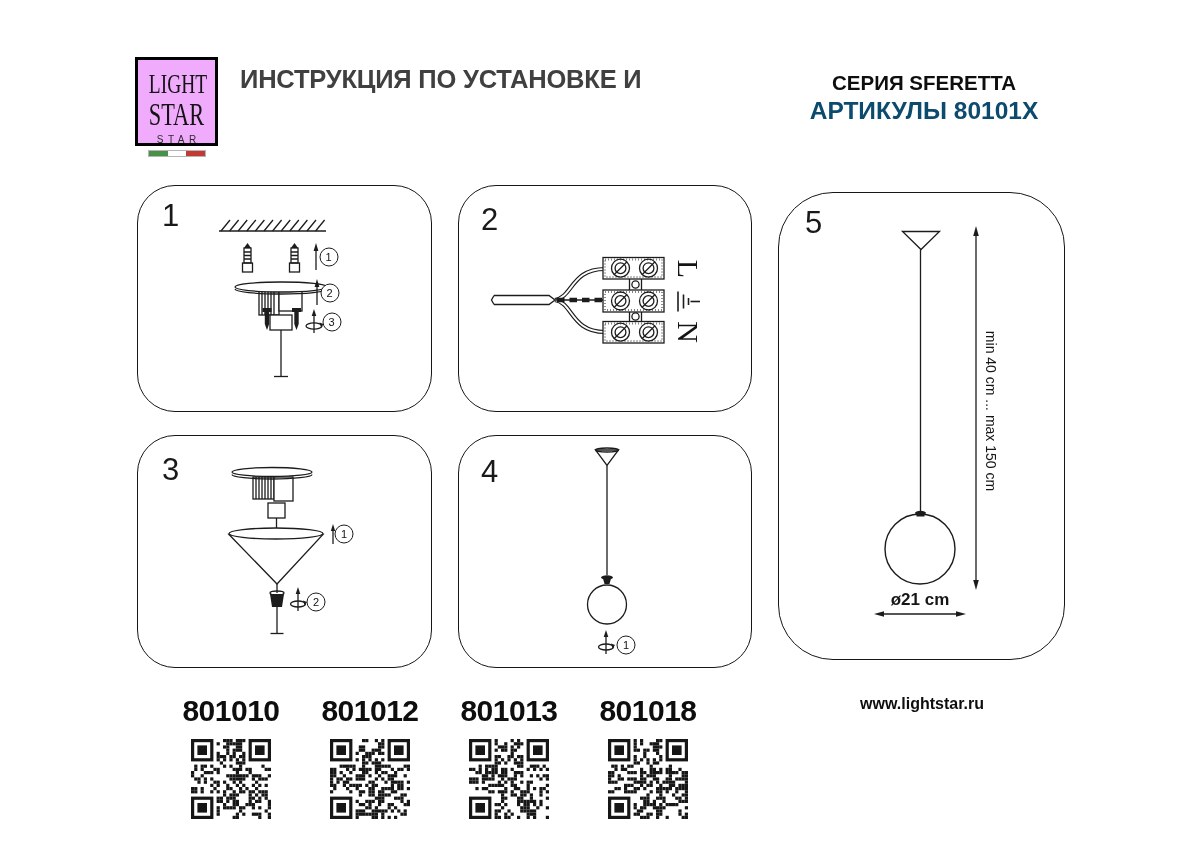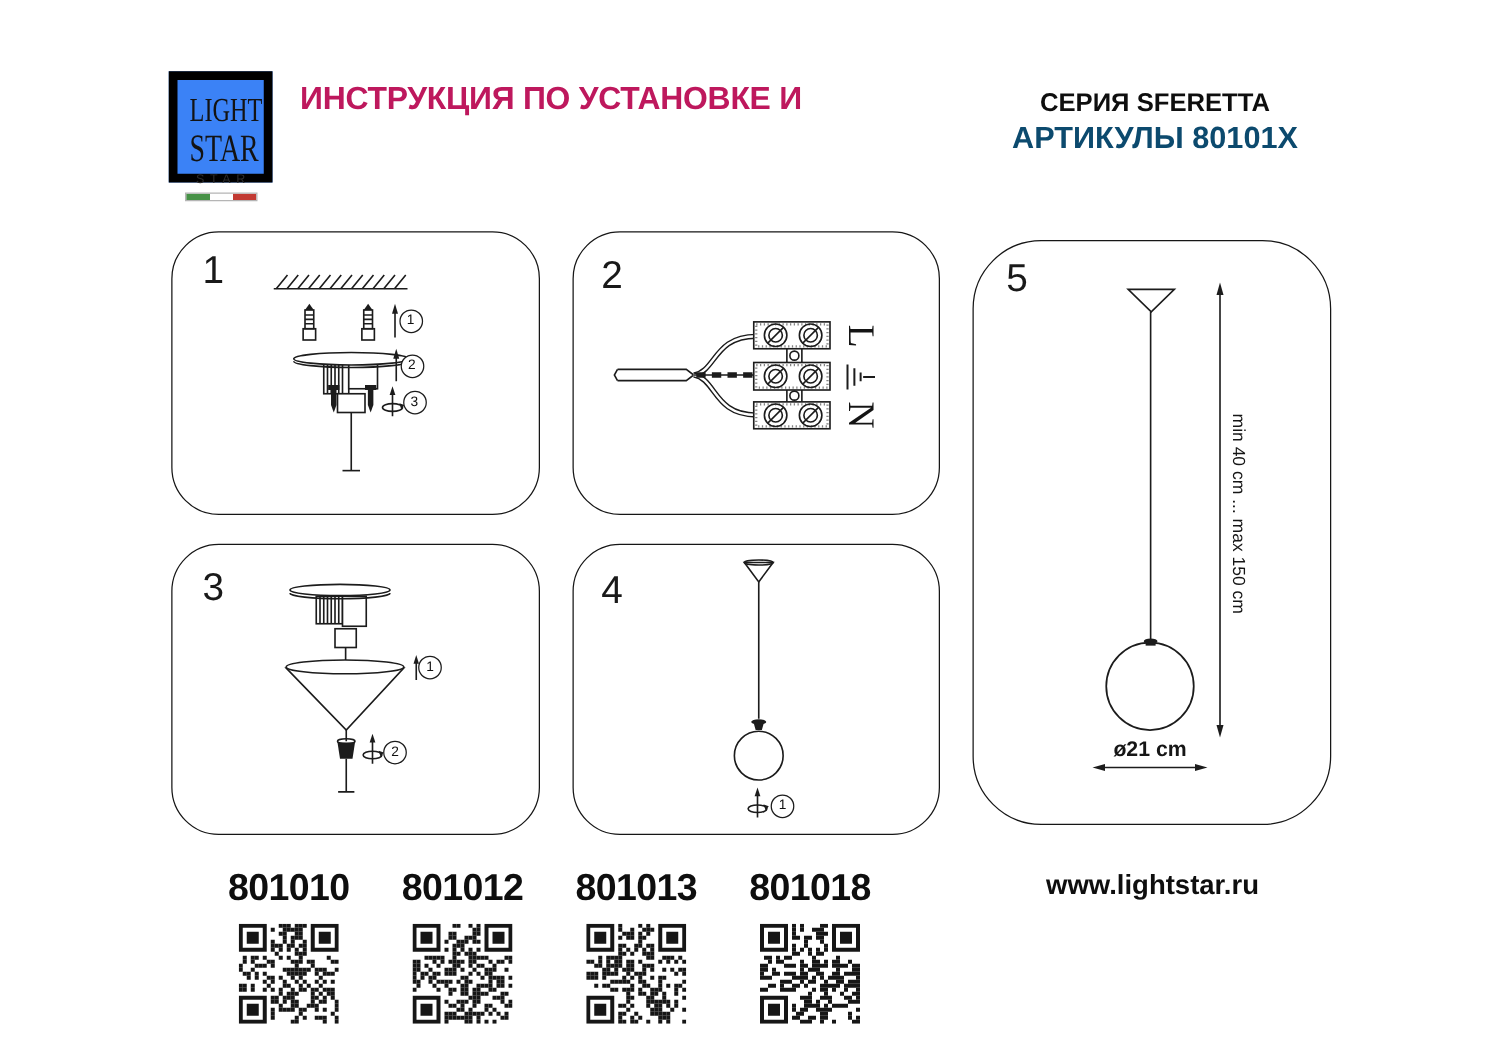--- a/index.html
+++ b/index.html
@@ -7,7 +7,7 @@
         font-family:"Liberation Sans","DejaVu Sans",sans-serif;color:#111;}
 
   
-  .logo-box{position:absolute;left:135px;top:57px;width:83px;height:89px;border:7px solid #000000;background:#3b82f6;box-sizing:border-box;}
+  .logo-box{position:absolute;left:135px;top:57px;width:83px;height:89px;border:3px solid #000000;background:#f0abfc;box-sizing:border-box;}
   .logo-word{display:block;text-align:center;font-family:"Liberation Serif","DejaVu Serif",serif;font-weight:400;color:#131313;transform:scaleX(.72);line-height:1;}
   .logo-light{font-size:27px;margin-top:11px;}
   .logo-star{font-size:31px;margin-top:1px;}

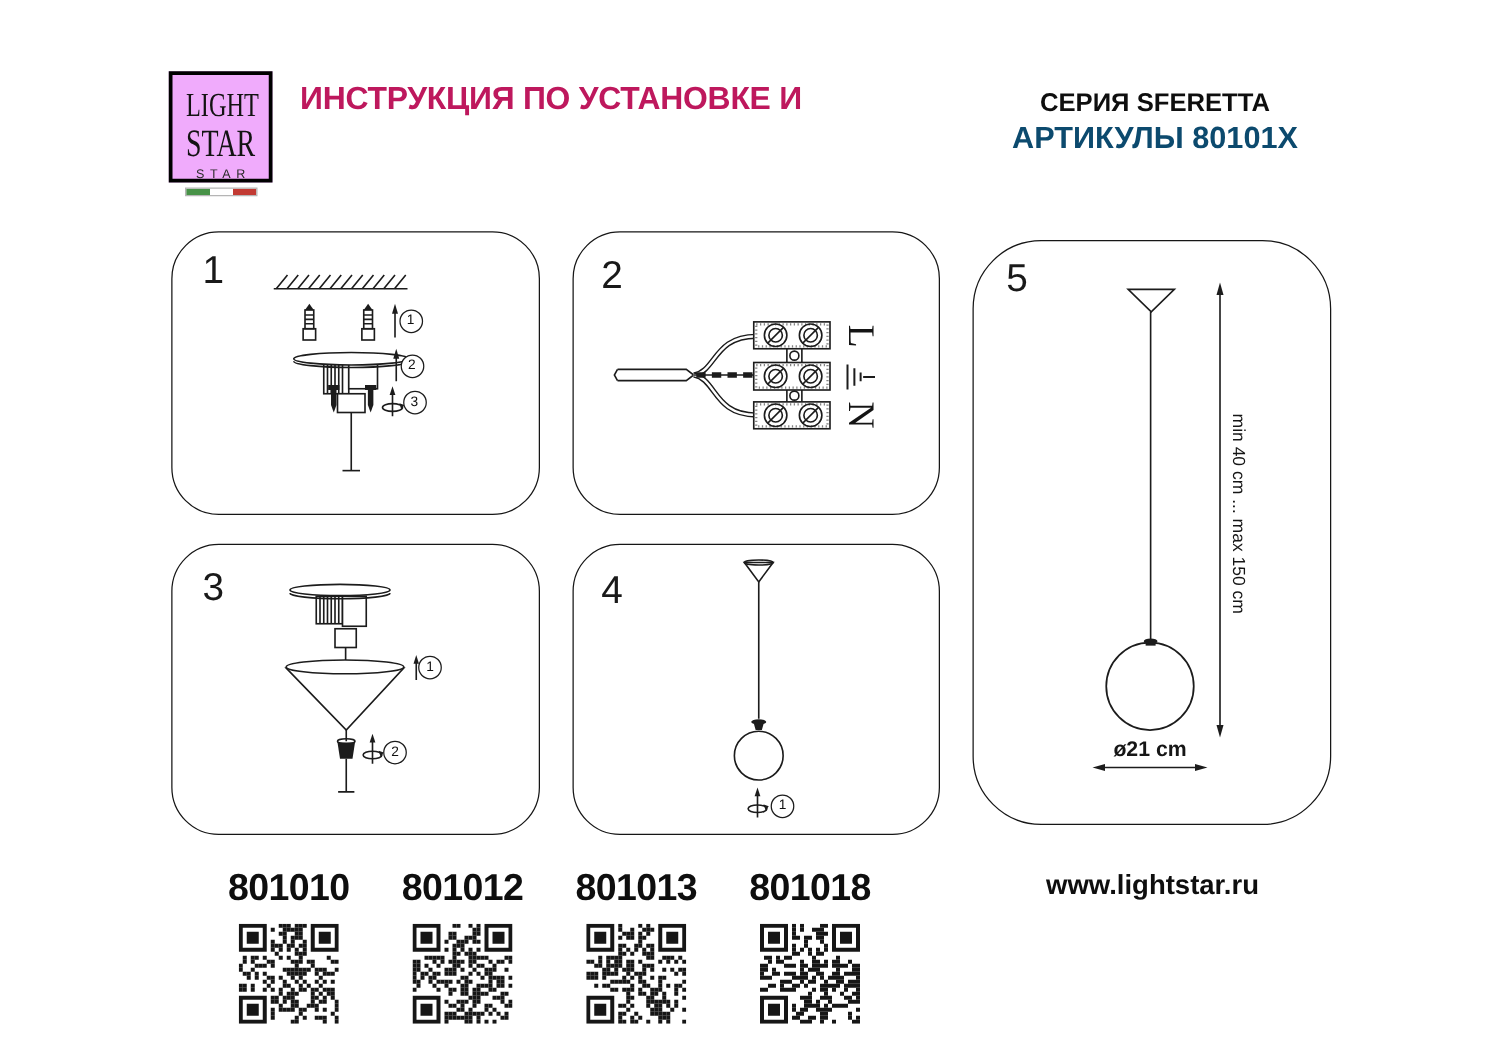--- a/index.html
+++ b/index.html
@@ -13,7 +13,7 @@
   .logo-star{font-size:31px;margin-top:1px;}
   .logo-group{display:block;text-align:center;font-size:10px;letter-spacing:4.5px;text-indent:4.5px;color:#2b2b2b;margin-top:4px;}
   .flag{width:56px;height:5px;margin:5px auto 0;border:1px solid #b5b5b5;box-sizing:content-box;}
-  .doc-title{position:absolute;left:240px;top:63px;font-size:25.5px;font-weight:700;line-height:33px;letter-spacing:-0.2px;color:#be185d;}
+  .doc-title{position:absolute;left:240px;top:63px;font-size:25.5px;font-weight:700;line-height:33px;letter-spacing:-0.2px;color:#404040;}
   .hdr-series{position:absolute;left:924px;top:71px;transform:translateX(-50%);font-size:20.5px;font-weight:700;white-space:nowrap;color:#0e0e0e;text-align:right;}
   .hdr-articles{position:absolute;left:924px;top:97px;transform:translateX(-50%);font-size:24.5px;font-weight:700;white-space:nowrap;color:#0c4a6e;}
 

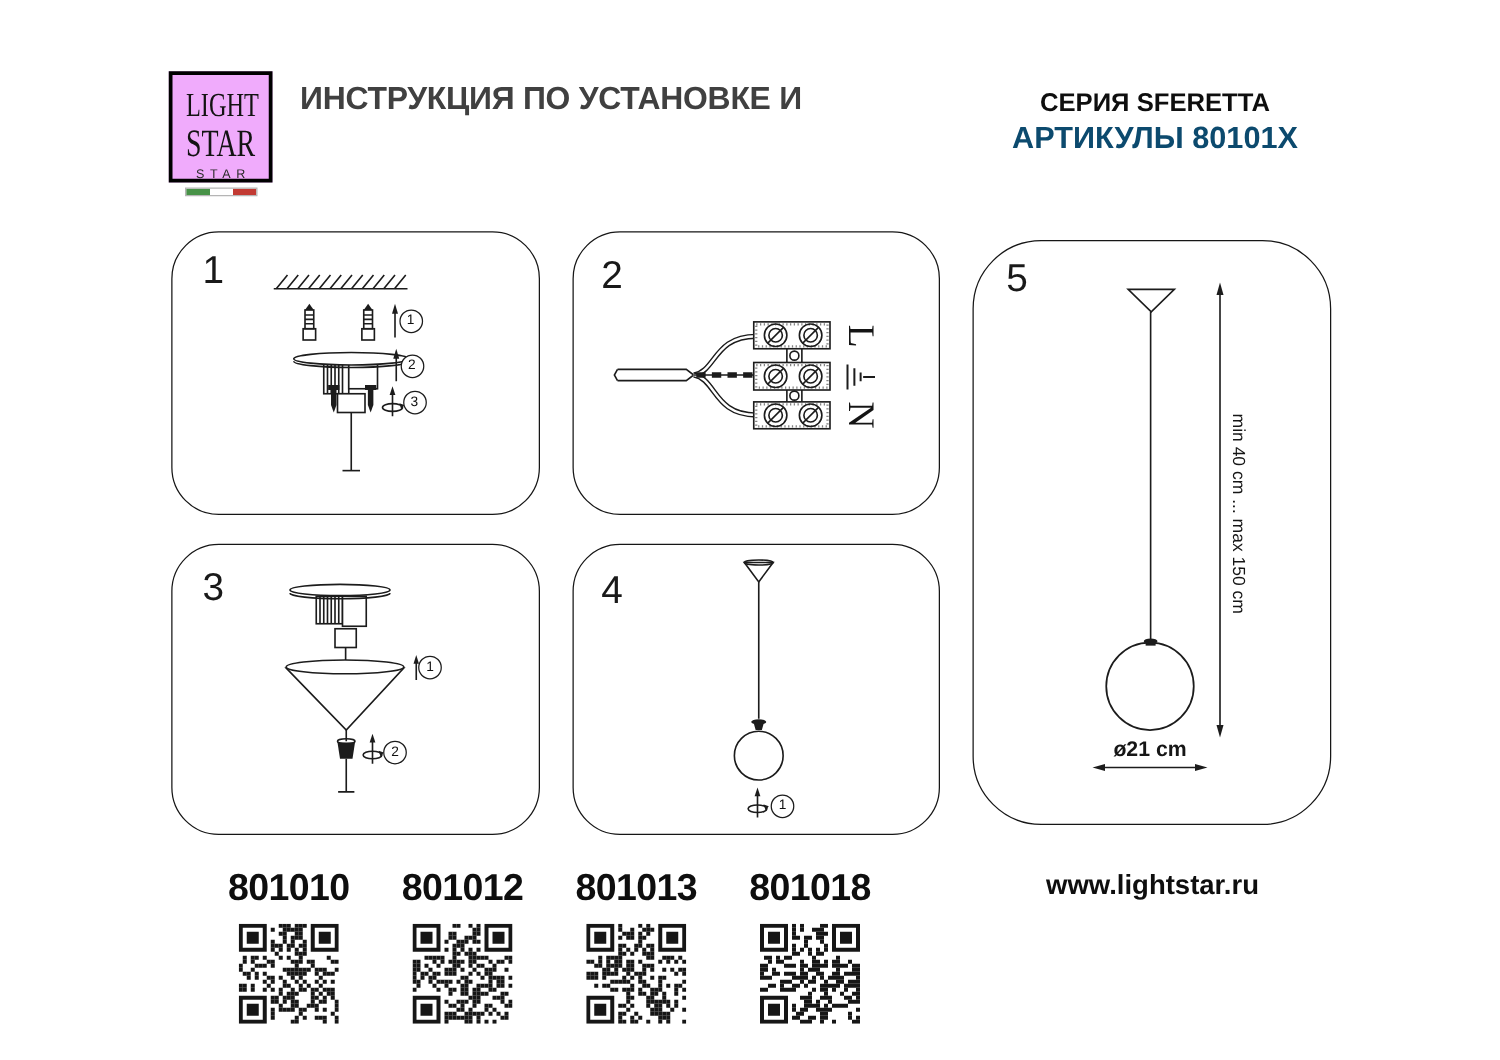--- a/index.html
+++ b/index.html
@@ -40,7 +40,7 @@
   .product{position:absolute;top:694px;width:120px;text-align:center;}
   .article{font-size:30px;font-weight:700;letter-spacing:-0.5px;white-space:nowrap;color:#0e0e0e;}
   .qr{display:block;width:80px;height:80px;margin:11px auto 0;}
-  .website{position:absolute;left:922px;top:695px;transform:translateX(-50%);font-size:22px;font-weight:700;color:#0e0e0e;}
+  .website{position:absolute;left:922px;top:695px;transform:translateX(-50%);font-size:16px;font-weight:700;color:#0e0e0e;}
 </style>
 </head>
 <body>

